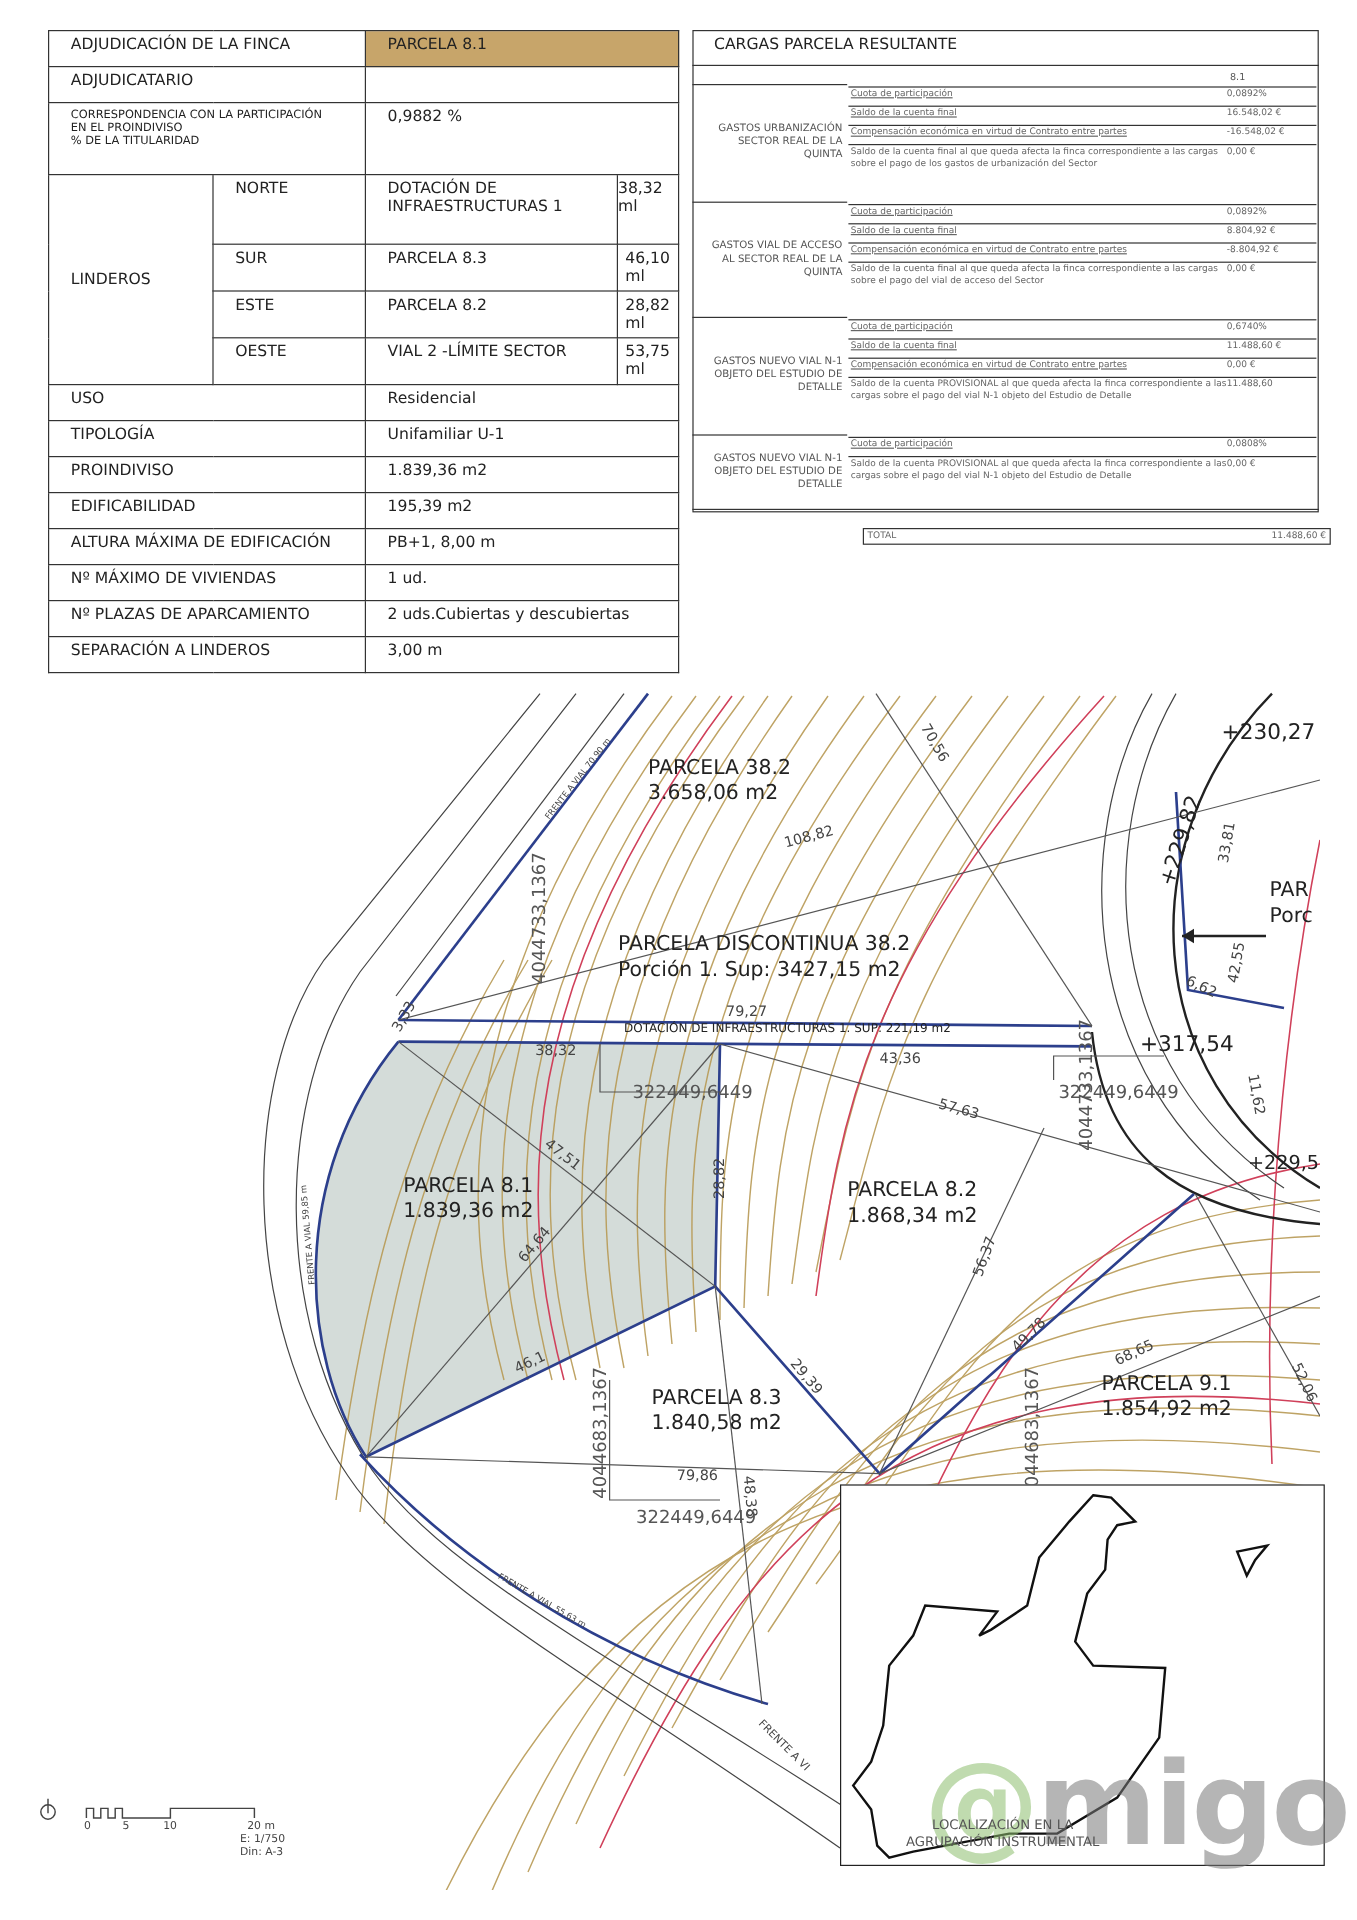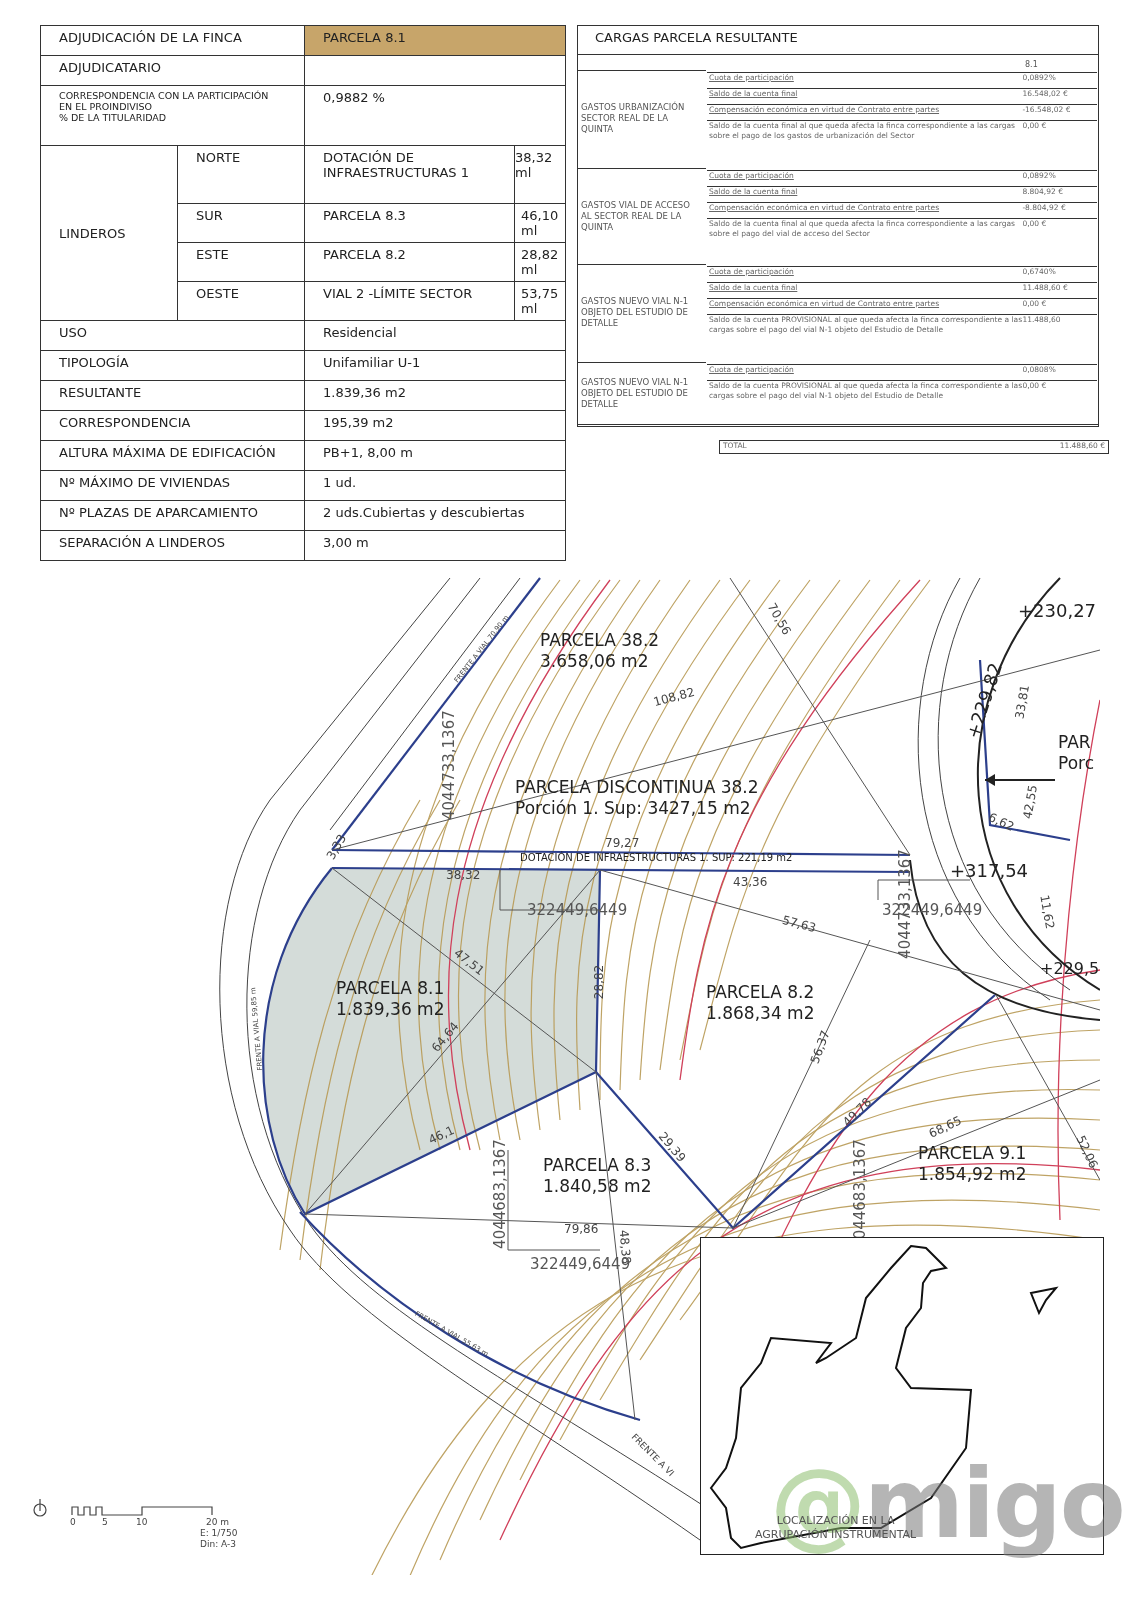--- a/index.html
+++ b/index.html
@@ -13,7 +13,7 @@
   #cargas-box{position:absolute;left:577px;top:25px;width:520px;height:400px;border:1.5px solid #333;}
   .c-title{position:absolute;left:595px;top:30px;font-size:13px;}
   .c-head{position:absolute;left:1025px;top:60px;font-size:8px;color:#555;}
-  .group{position:absolute;left:577px;width:129px;border-top:1.5px solid #333;font-size:8.5px;color:#555;text-align:left;display:flex;align-items:center;justify-content:center;line-height:11px;padding:0 4px;box-sizing:border-box;}
+  .group{position:absolute;left:577px;width:129px;border-top:1.5px solid #333;font-size:8.5px;color:#555;text-align:right;display:flex;align-items:center;justify-content:center;line-height:11px;padding:0 4px;box-sizing:border-box;}
   .crow{position:absolute;left:707px;width:390px;border-top:1px solid #333;font-size:7.5px;color:#666;line-height:9.5px;display:flex;}
   .crow .d{width:315px;padding-left:2px;text-decoration:underline;}
   .crow .v{width:75px;text-align:left;}

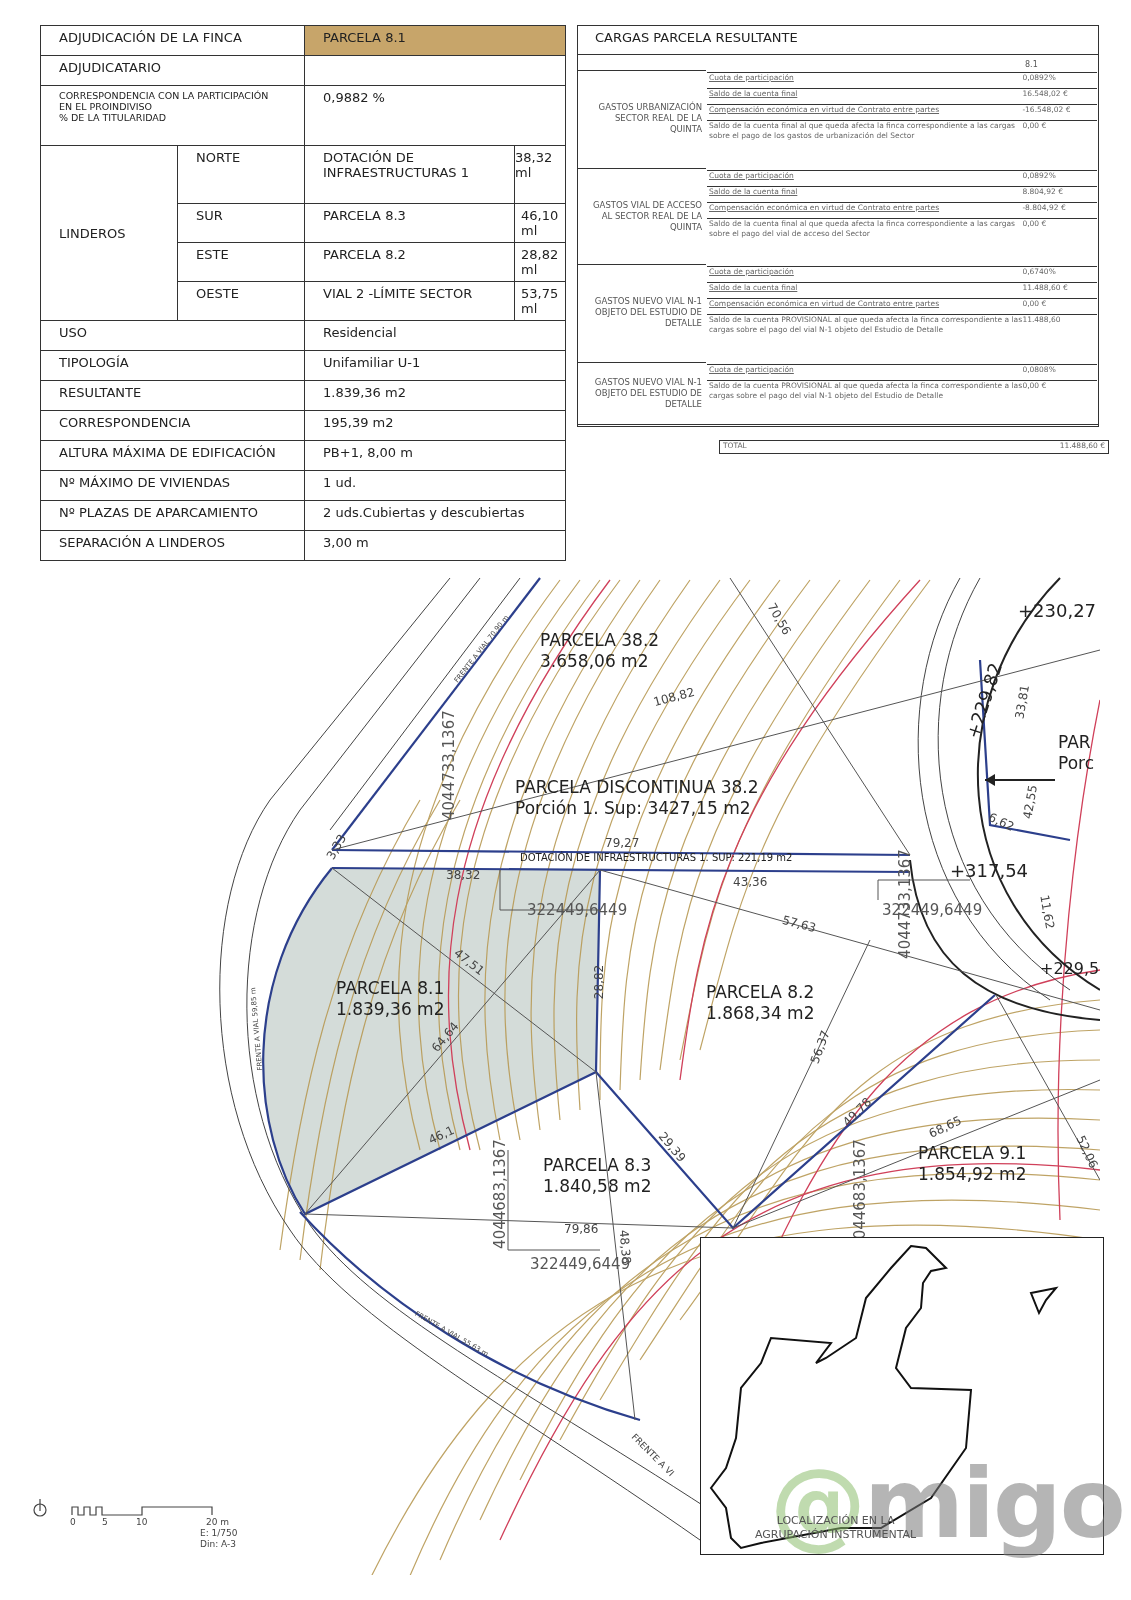--- a/index.html
+++ b/index.html
@@ -79,7 +79,7 @@
         <td colspan="2">Unifamiliar U-1</td>
       </tr>
   <tr style="height:30px">
-        <td colspan="2">RESULTANTE</td>
+        <td colspan="2">PROINDIVISO</td>
         <td colspan="2">1.839,36 m2</td>
       </tr>
   <tr style="height:30px">

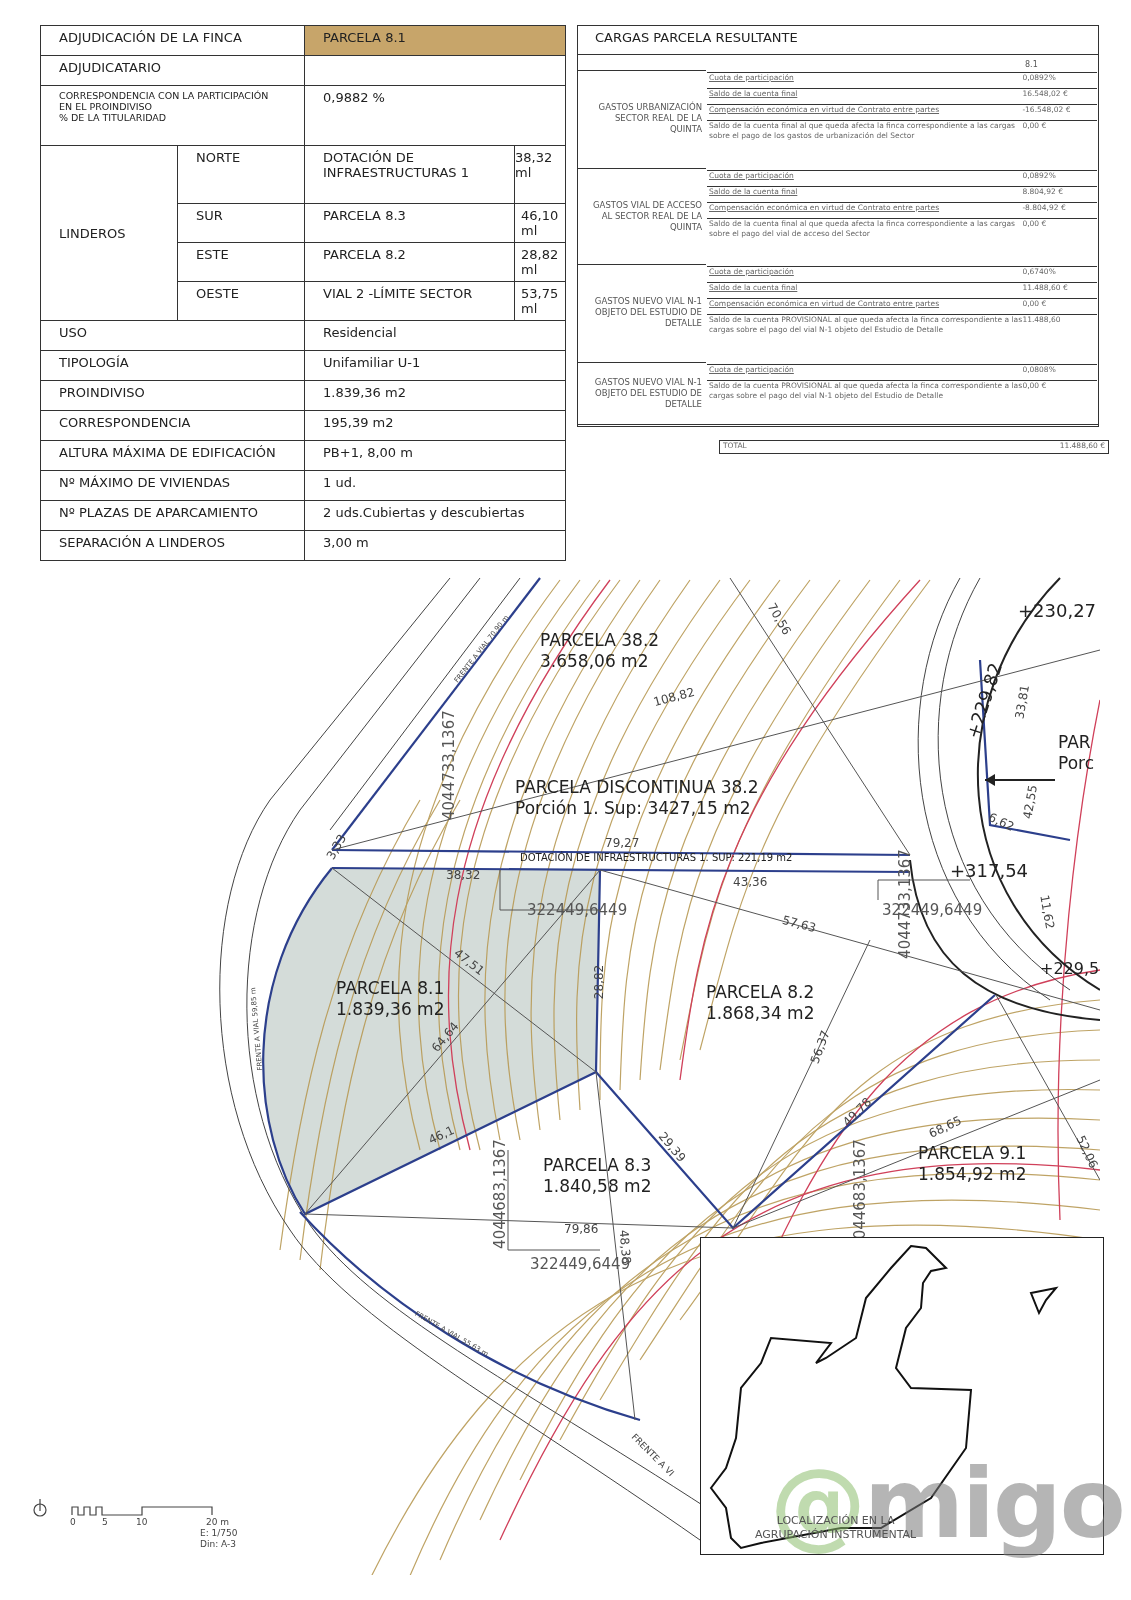--- a/index.html
+++ b/index.html
@@ -83,7 +83,7 @@
         <td colspan="2">1.839,36 m2</td>
       </tr>
   <tr style="height:30px">
-        <td colspan="2">CORRESPONDENCIA</td>
+        <td colspan="2">EDIFICABILIDAD</td>
         <td colspan="2">195,39 m2</td>
       </tr>
   <tr style="height:30px">

